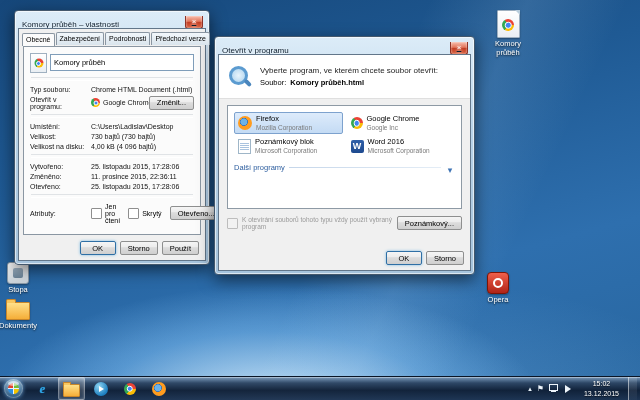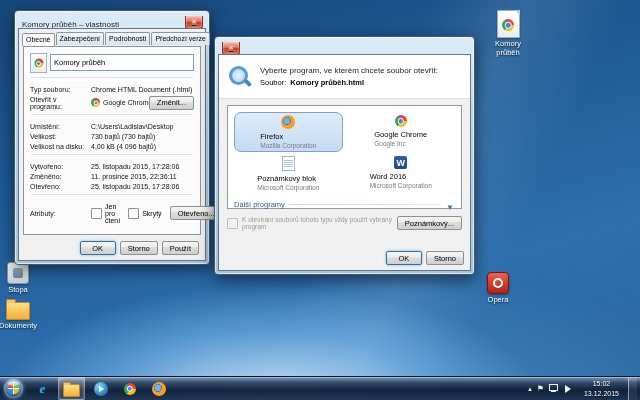--- a/index.html
+++ b/index.html
@@ -276,6 +276,7 @@
 
   <div class="win openwith">
     <div class="titlebar">
+      <span class="title">Otevřít v programu</span>
       <span class="closebtn"></span>
     </div>
     <div class="win-inner">

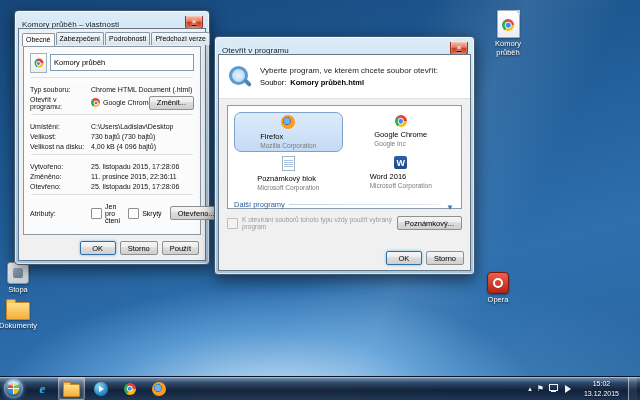--- a/index.html
+++ b/index.html
@@ -131,7 +131,7 @@
   .chev-dn{width:10px;text-align:center;}
   .chev-dn::before{content:"▾";color:#3f74b5;font-size:9px;line-height:9px;}
   .prog-grid{display:grid;grid-template-columns:1fr 1fr;gap:1px 4px;margin:3px 0 5px;}
-  .prog{display:flex;align-items:center;gap:4px;padding:2px 3px;border:1px solid transparent;border-radius:7px;flex-direction:column;}
+  .prog{display:flex;align-items:center;gap:4px;padding:2px 3px;border:1px solid transparent;border-radius:2px;}
   .prog.selected{background:linear-gradient(#ddebfb,#c4dbf4);border-color:#7da2ce;}
   .ptxt{display:flex;flex-direction:column;min-width:0;}
   .nm{font-size:7.5px;line-height:1.15;white-space:nowrap;}

